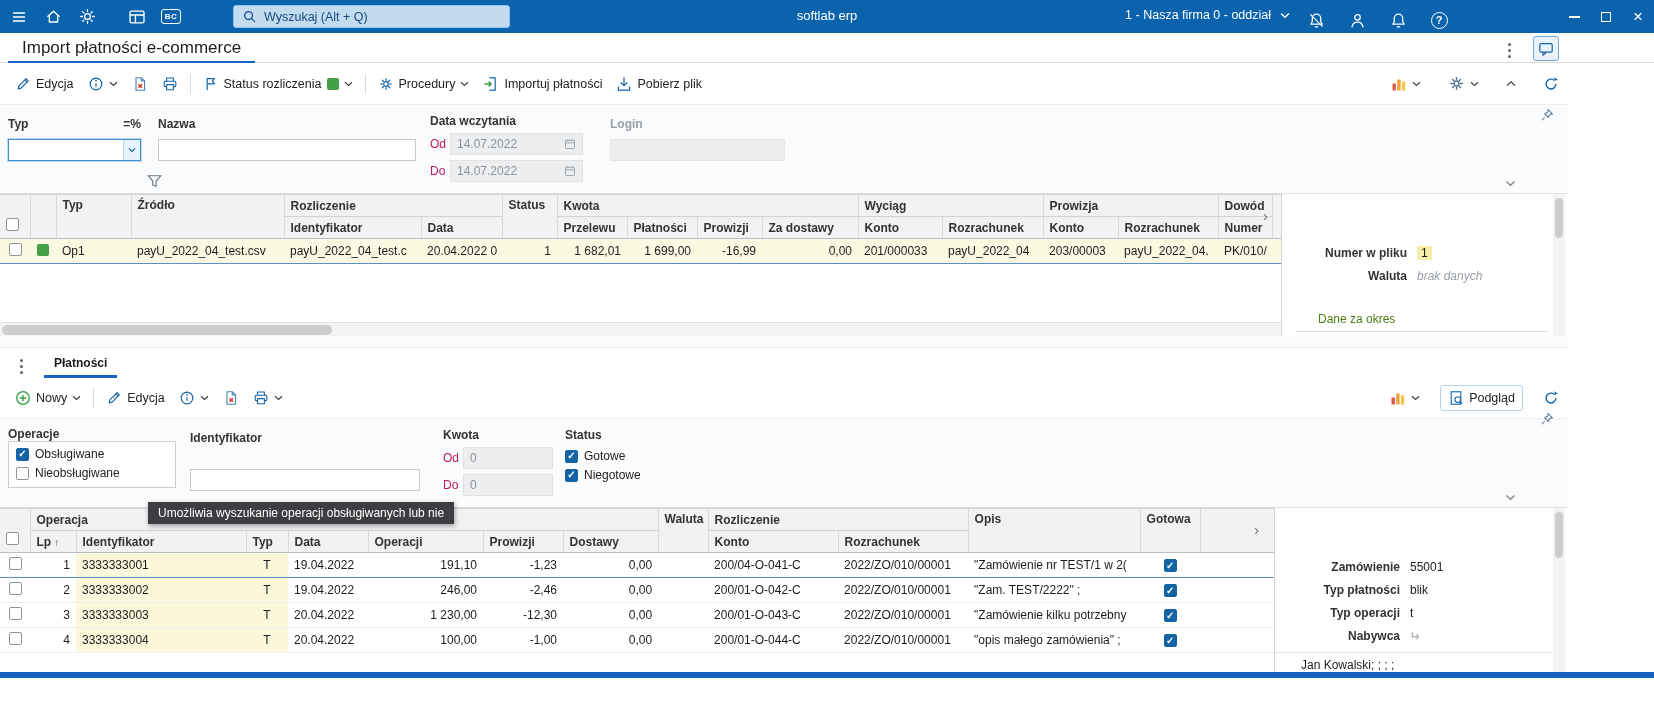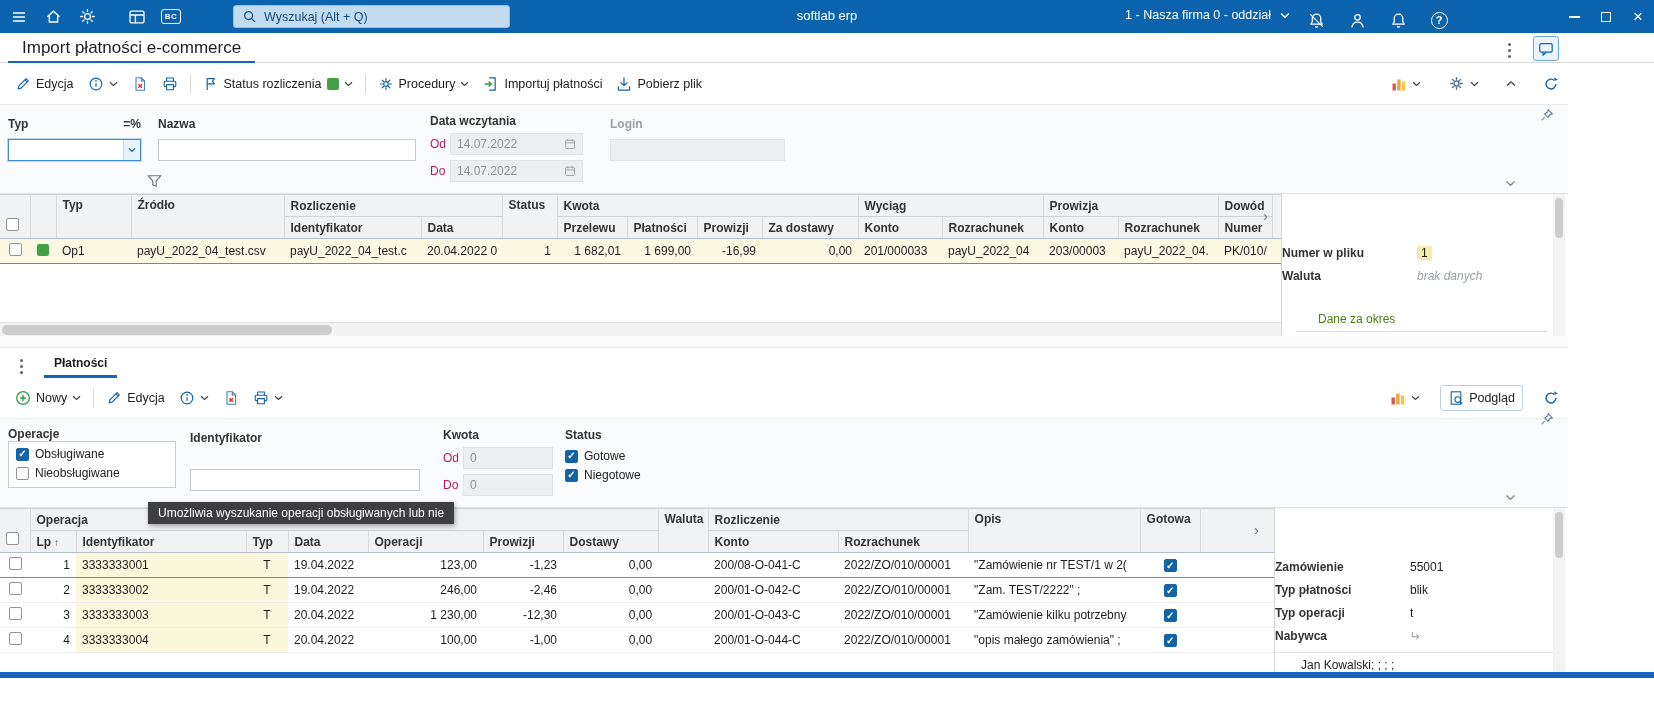--- a/index.html
+++ b/index.html
@@ -110,7 +110,7 @@
   .d1 { top:194px; left:1281px; width:272px; height:142px; padding-top:52px; }
   .d2 { top:508px; left:1274px; width:279px; height:164px; padding-top:52px; }
   .drow { display:flex; align-items:center; margin-bottom:9px; }
-  .dlabel { width:125px; text-align:left; margin-right:10px; font-weight:600; color:#333; flex:none; }
+  .dlabel { width:125px; text-align:right; margin-right:10px; font-weight:600; color:#333; flex:none; }
   .dval { color:#1c1c1c; }
   .hl { background:#f7edaa; padding:0 4px; }
   .muted-i { color:#9aa0a6; font-style:italic; }

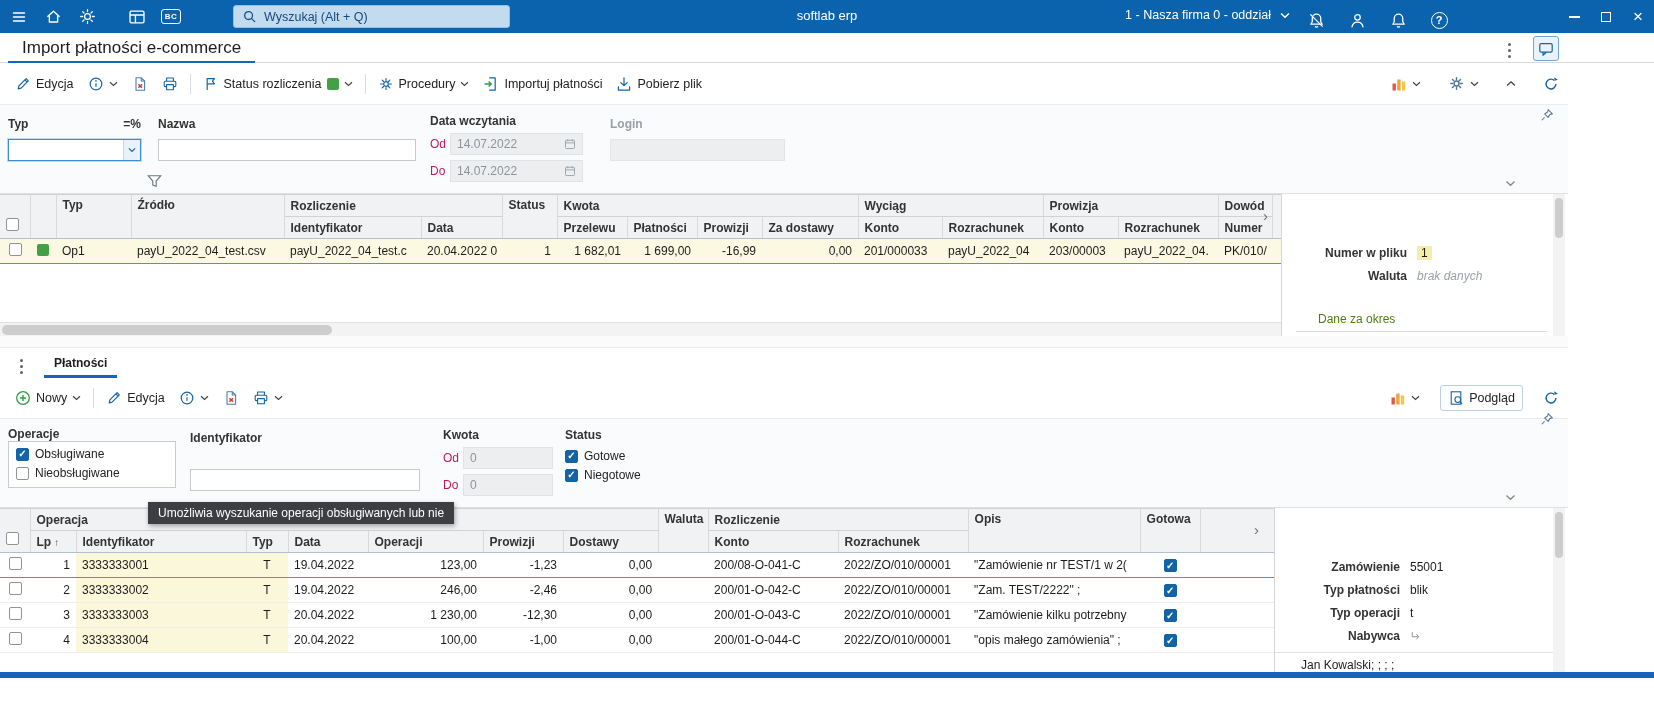--- a/index.html
+++ b/index.html
@@ -692,7 +692,7 @@
         <td class="ycell">3333333001</td>
         <td class="ycell red ctr">T</td>
         <td>19.04.2022</td>
-        <td class="num">123,00</td>
+        <td class="num">191,10</td>
         <td class="num">-1,23</td>
         <td class="num">0,00</td>
         <td></td>

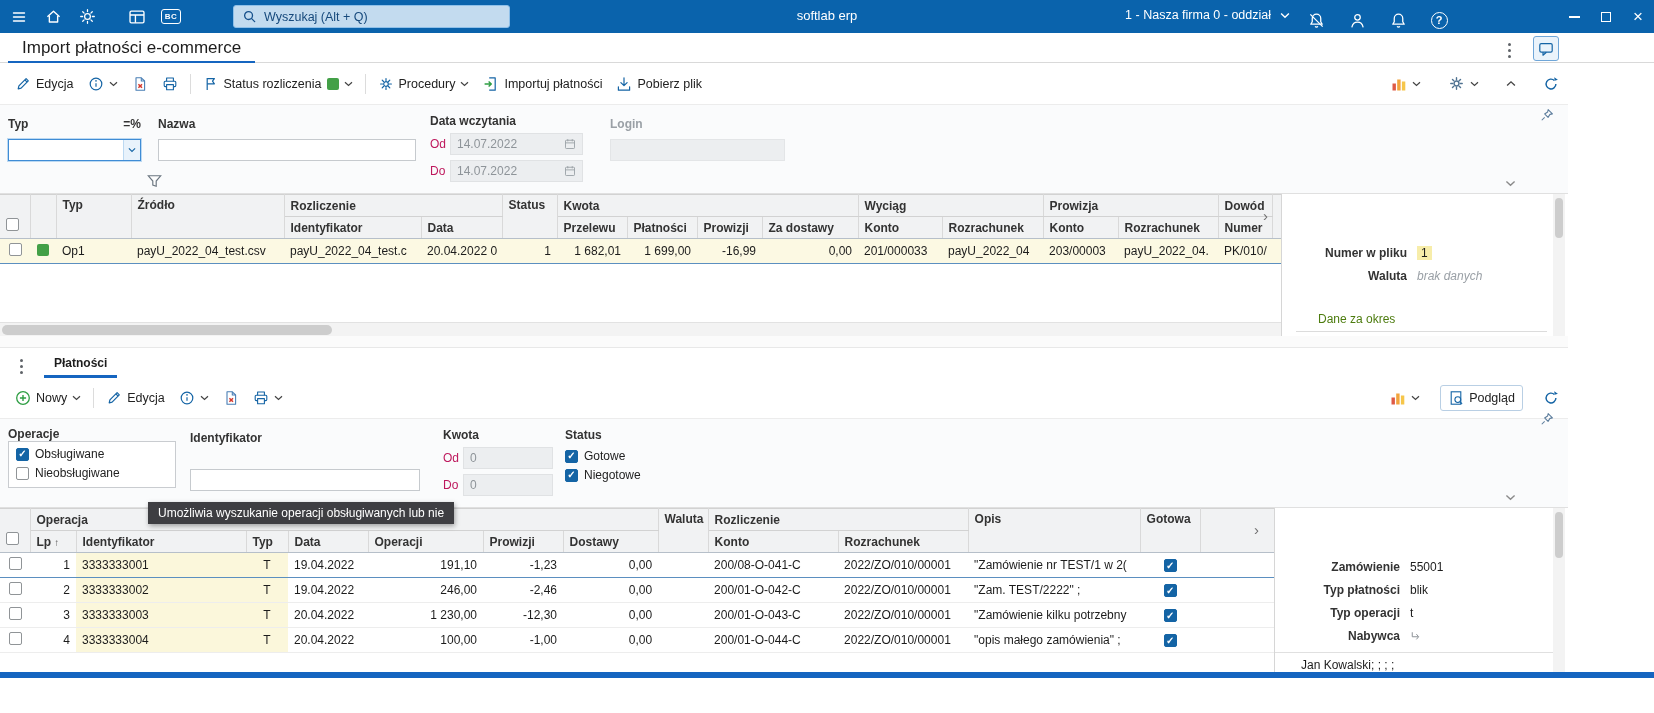--- a/index.html
+++ b/index.html
@@ -696,7 +696,7 @@
         <td class="num">-1,23</td>
         <td class="num">0,00</td>
         <td></td>
-        <td>200/08-O-041-C</td>
+        <td>200/04-O-041-C</td>
         <td>2022/ZO/010/00001</td>
         <td>"Zamówienie nr TEST/1 w 2(</td>
         <td class="ctr"><span class="cb on"></span></td>

